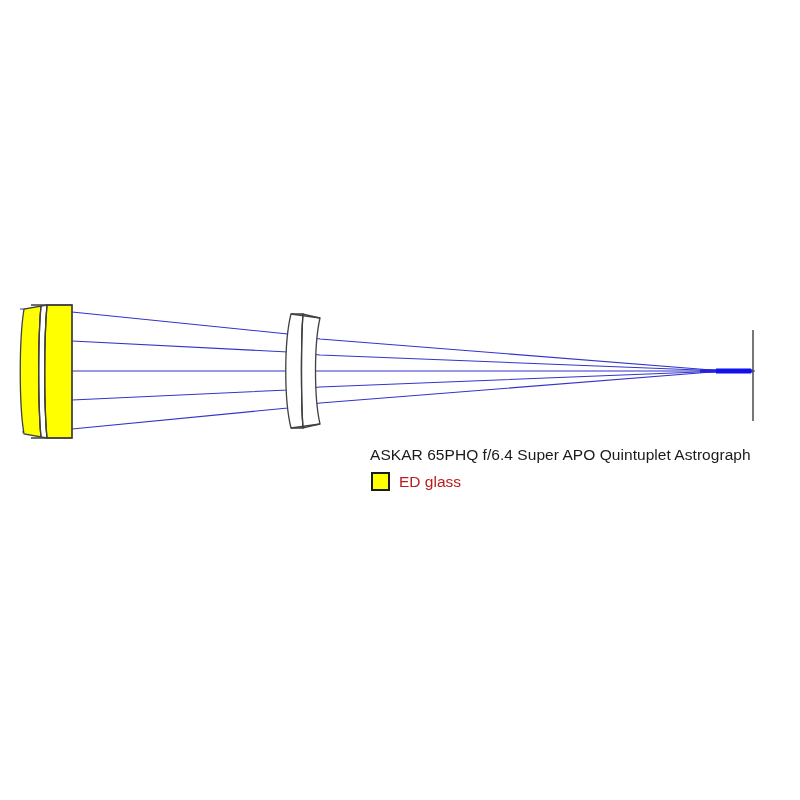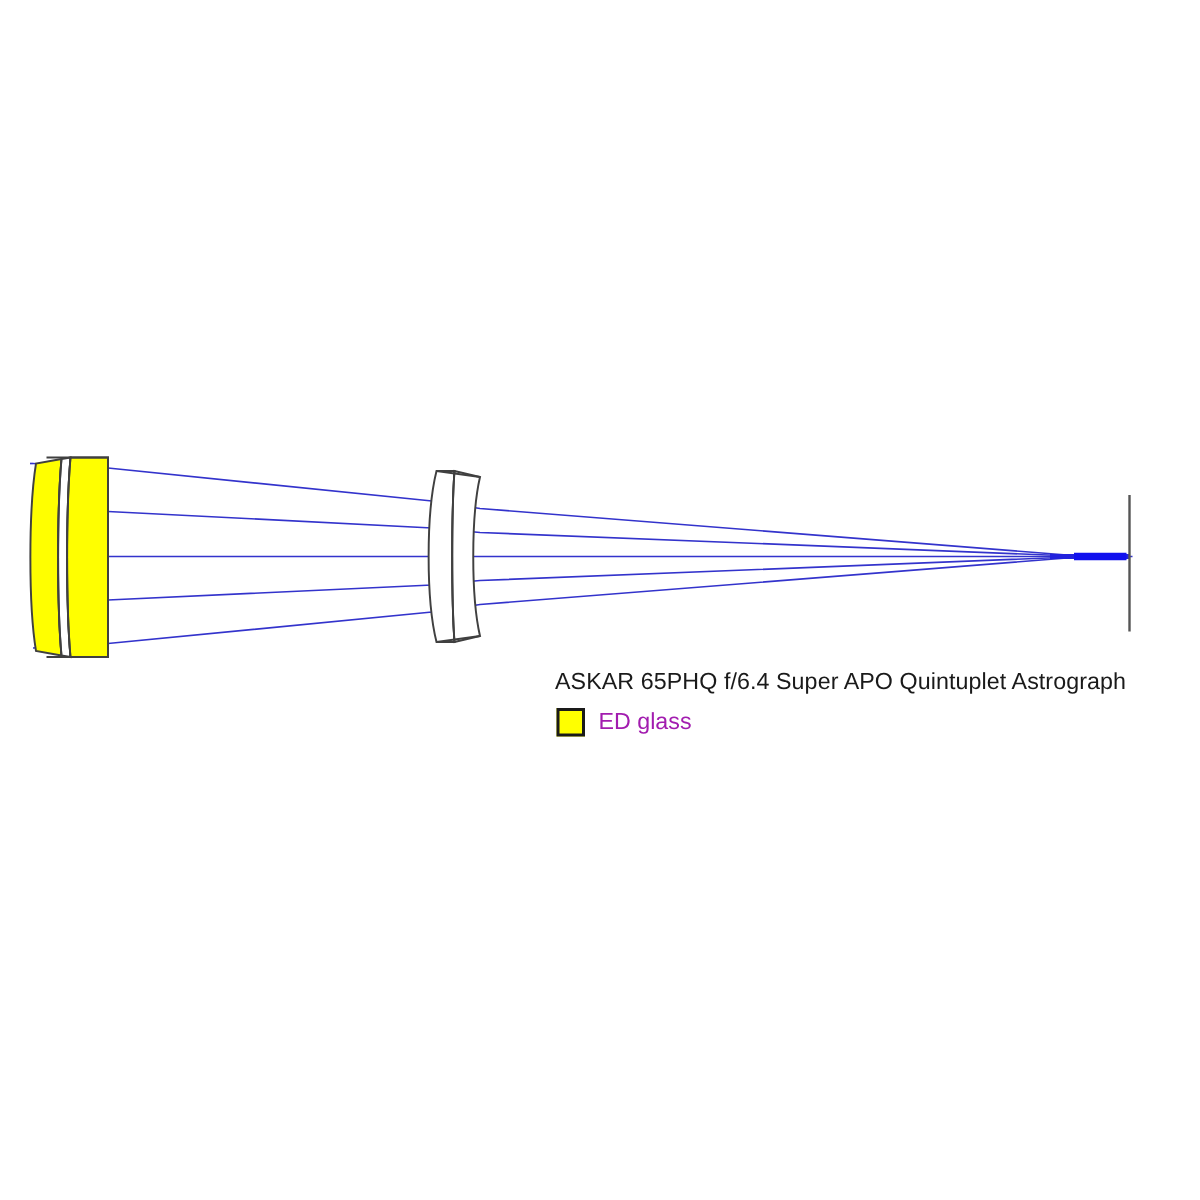--- a/index.html
+++ b/index.html
@@ -155,7 +155,7 @@
 
     <div class="legend-row">
       <span class="legend-swatch" style="background: rgb(255, 255, 0);"></span>
-      <span class="legend-label" style="color: #a21caf;">ED glass</span>
+      <span class="legend-label" style="color: #b91c1c;">ED glass</span>
     </div>
 
   </div>

